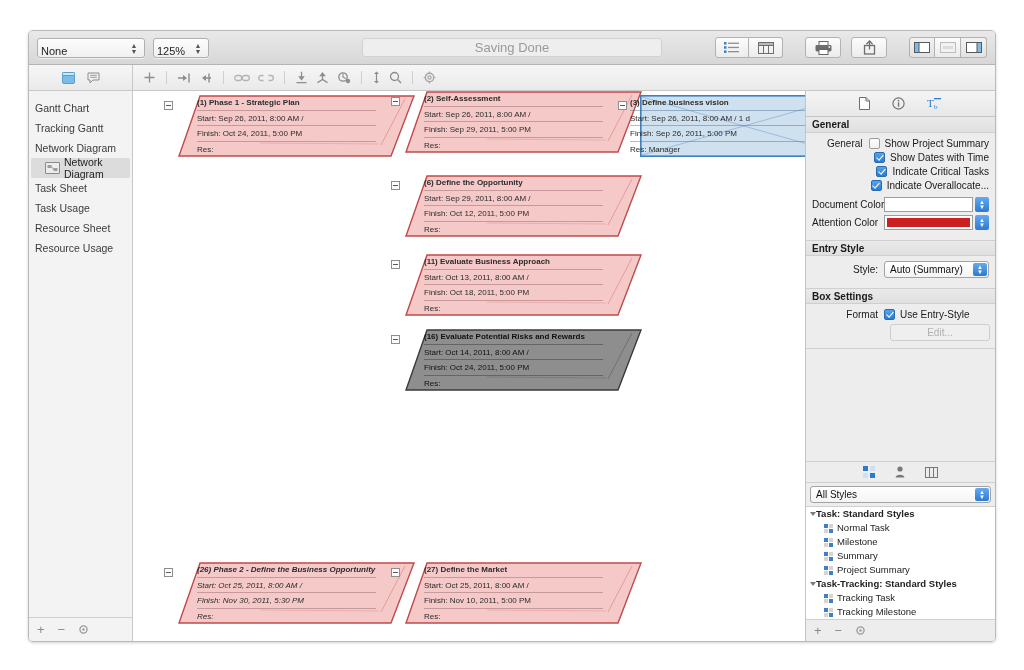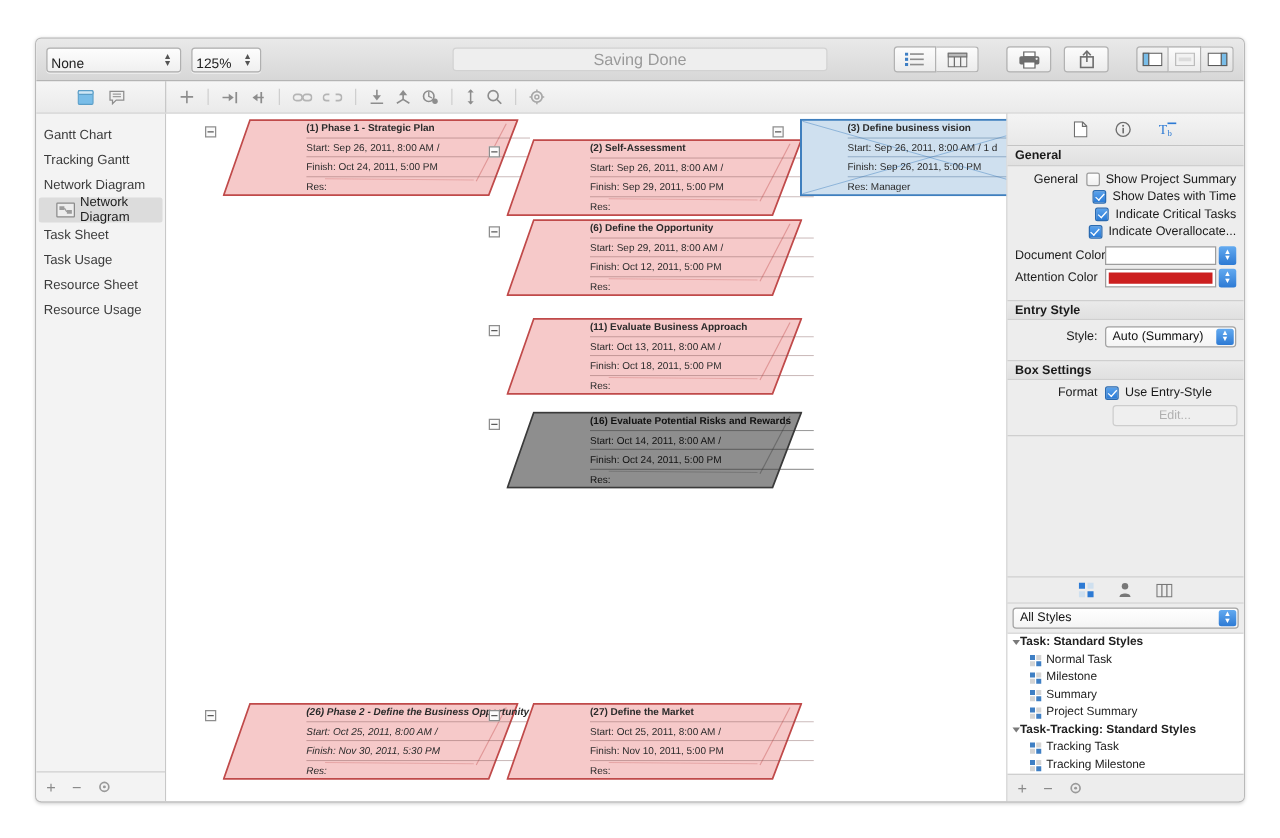--- a/index.html
+++ b/index.html
@@ -171,7 +171,6 @@
     position: absolute; left: 0; top: 0;
     width: 193px; height: 62px;
     padding: 0 6px 0 6px;
-    margin-left: 48px;
   }
   .bt-row {
     height: 15.5px; line-height: 15.5px;

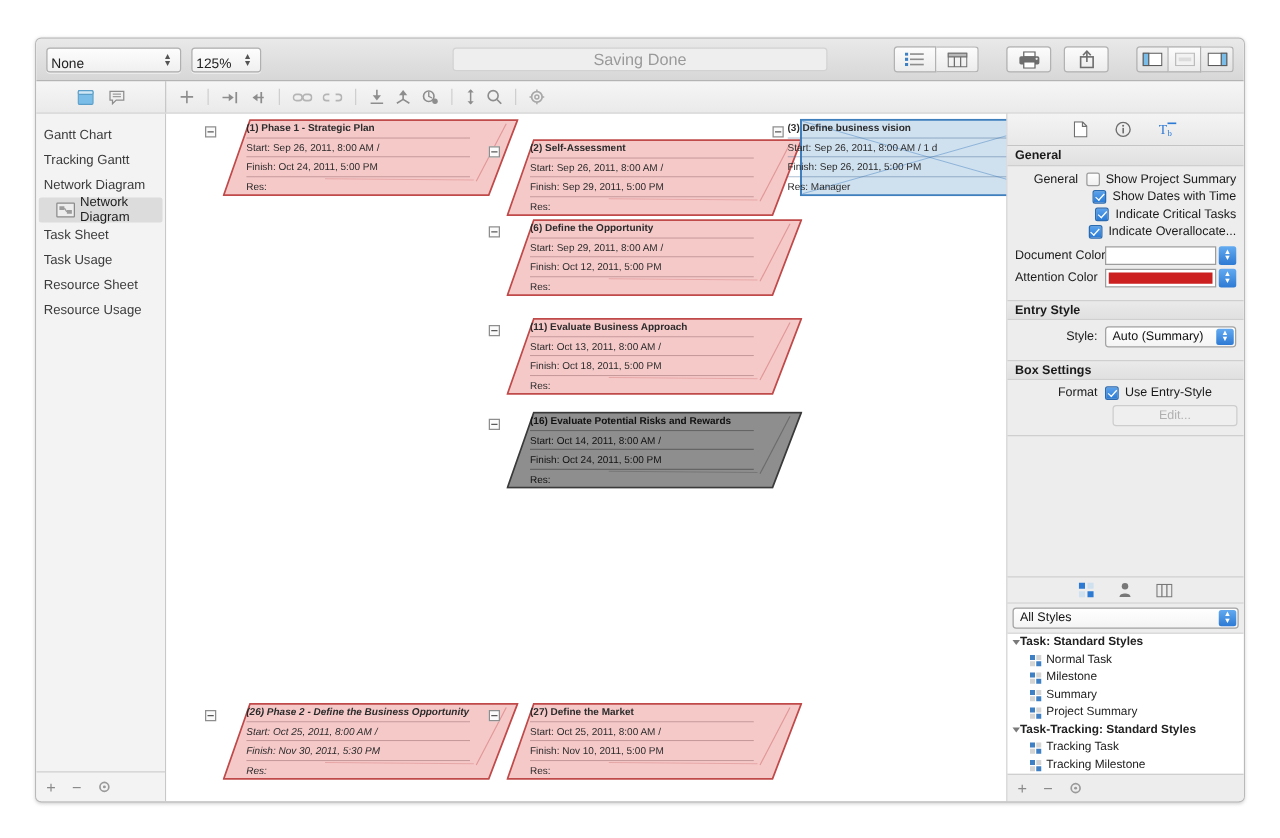--- a/index.html
+++ b/index.html
@@ -578,7 +578,7 @@
             <div class="bt-row">Res:</div>
           </div>
         </div>
-        <div class="node sum" style="left: 258px; top: 20px; width: 237px; height: 62px;">
+        <div class="node sum" style="left: 258px; top: 0; width: 237px; height: 62px;">
           <div class="collapse">
             <i></i>
           </div>

